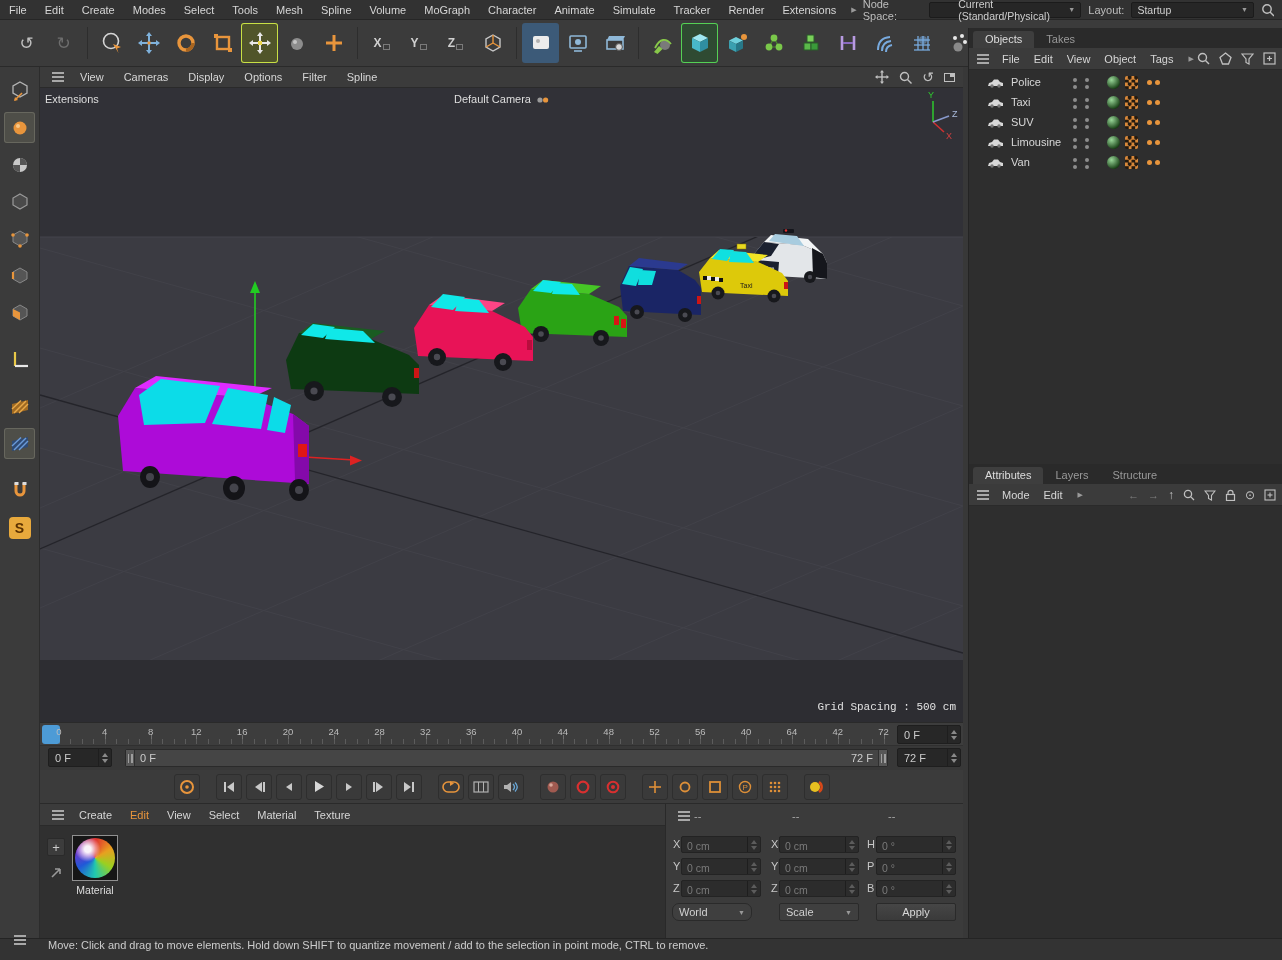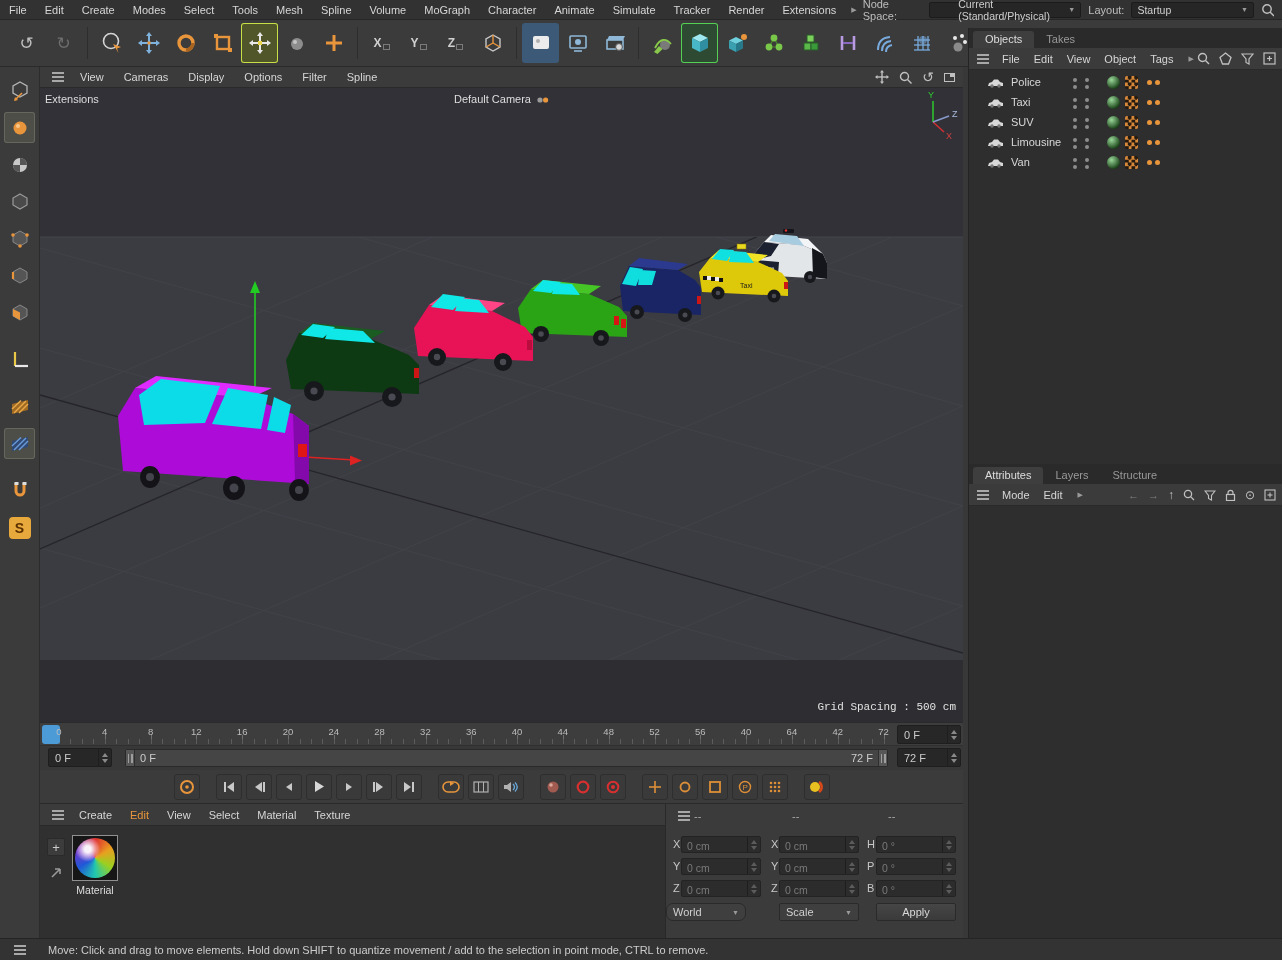--- a/index.html
+++ b/index.html
@@ -949,7 +949,7 @@
       </div>
   </div>
   <div class="cp-row" style="top:99px;">
-    <div class="cdd" style="left:0;border-radius:7px;">
+    <div class="cdd" style="left:6px;border-radius:7px;">
         <span>World</span>
         <span class="dd-arrow">▼</span>
       </div>

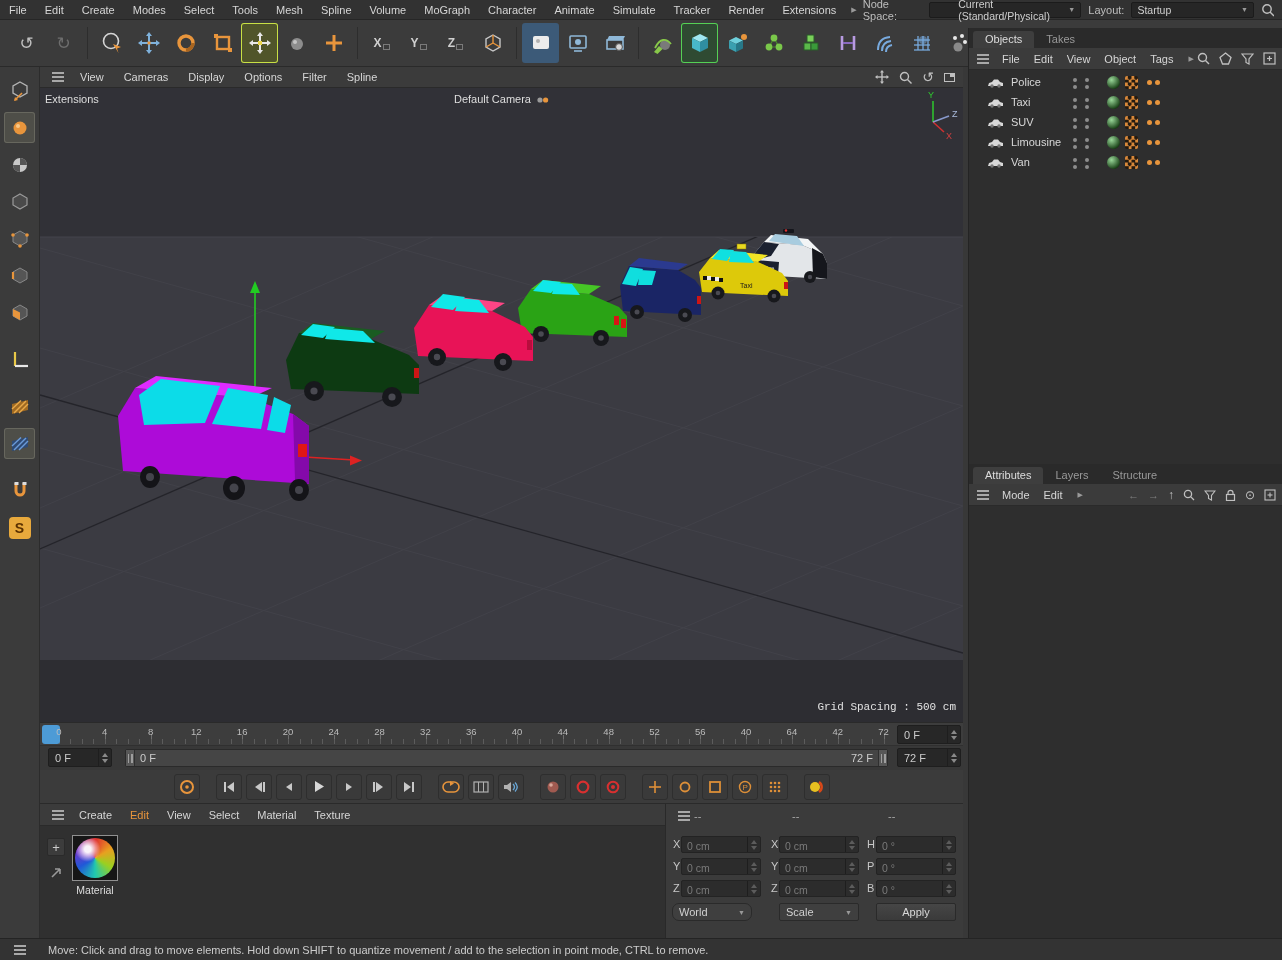--- a/index.html
+++ b/index.html
@@ -142,7 +142,7 @@
 .glyph-sm{font-size:12px;color:#c0c0c0;line-height:1;}
 
 #statusbar{position:absolute;left:0;top:938px;width:1282px;height:22px;background:#333333;
-  border-top:1px solid #242424;display:flex;align-items:center;padding-left:10px;gap:18px;}
+  border-top:1px solid #242424;display:flex;align-items:flex-start;padding-left:10px;gap:18px;}
 #statusbar .text{color:#cccccc;}
 </style>
 </head>

